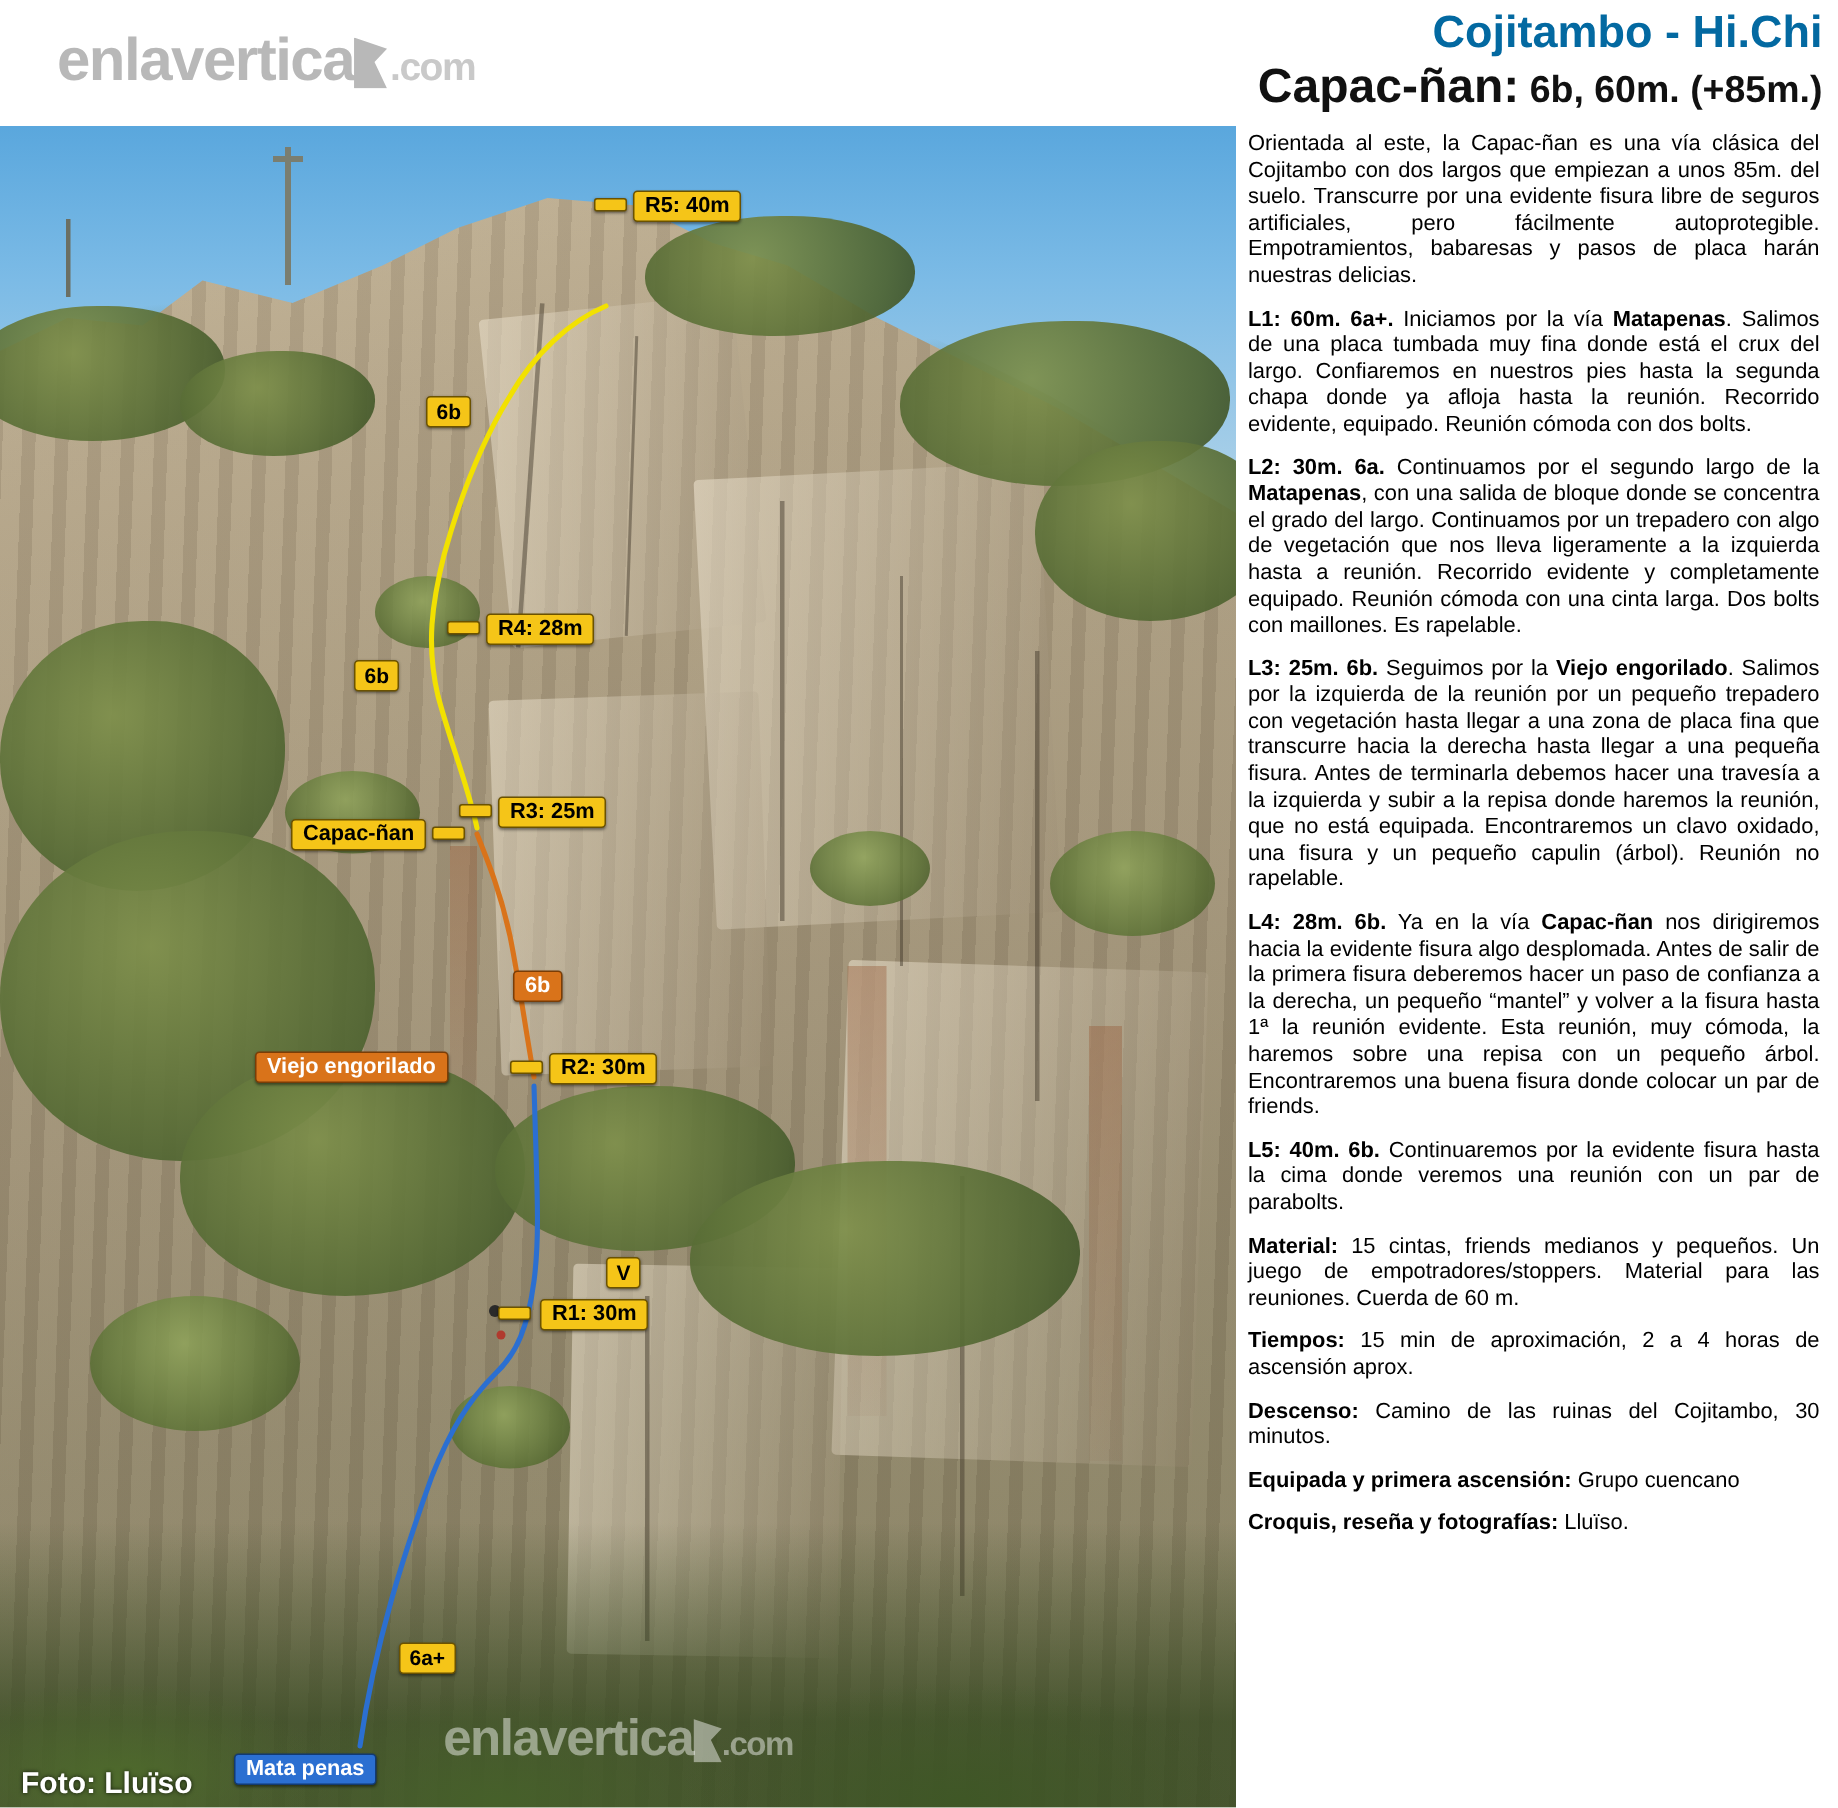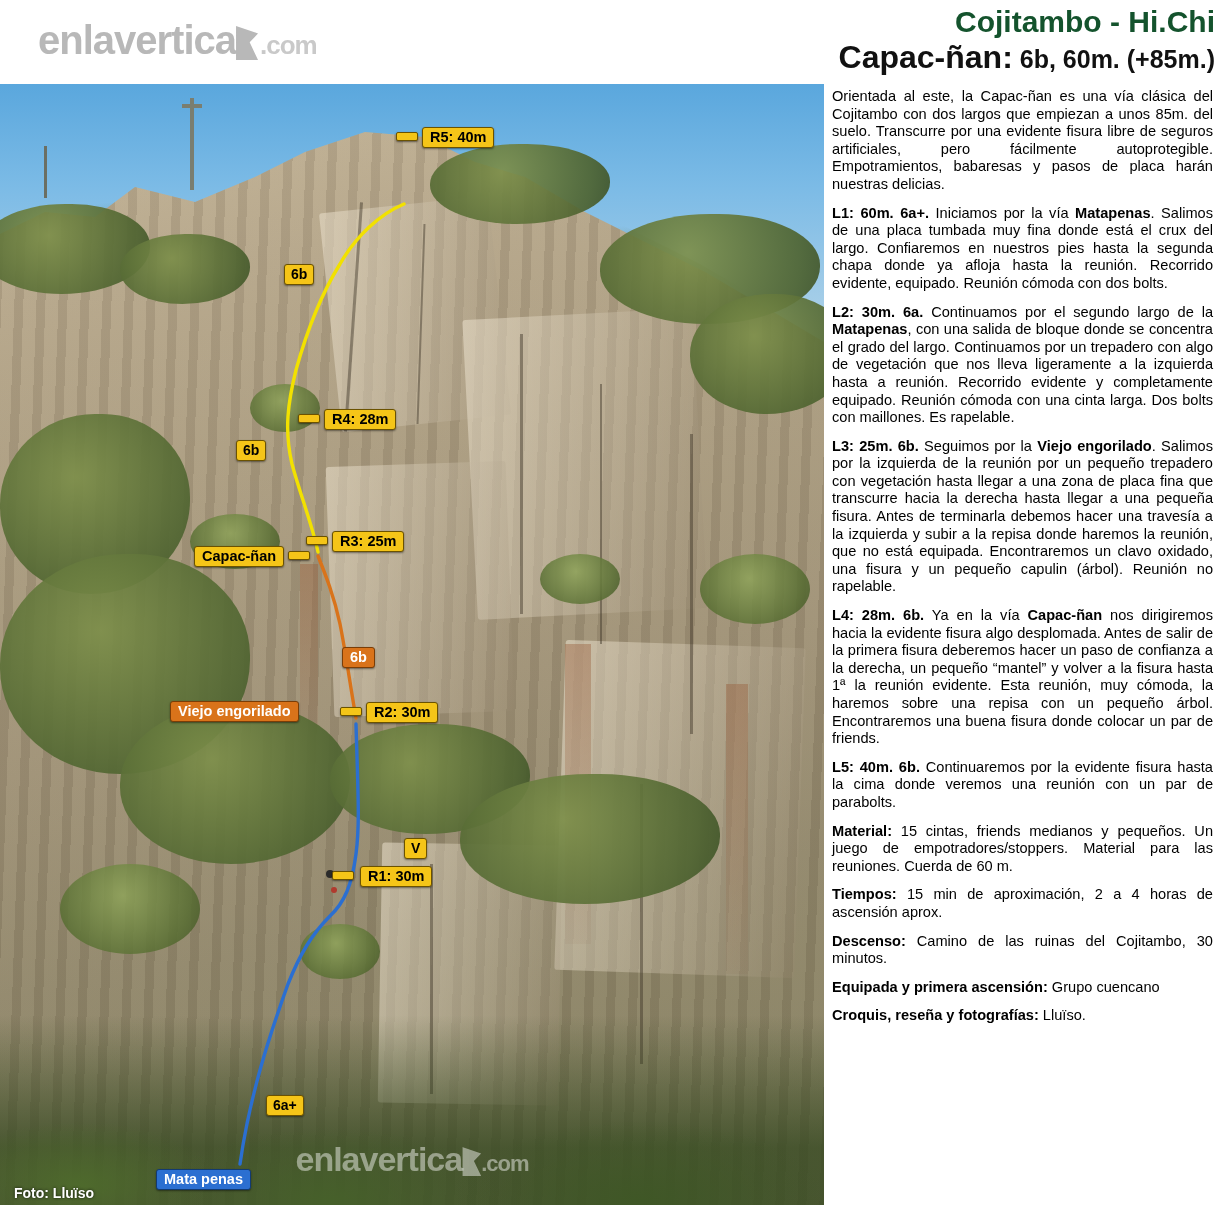--- a/index.html
+++ b/index.html
@@ -39,7 +39,7 @@
     position: absolute; right: 10px; top: 4px; text-align: right;
   }
   #title-top {
-    font-size: 30px; font-weight: bold; color: #14532d; line-height: 36px;
+    font-size: 30px; font-weight: bold; color: #0369a1; line-height: 36px;
   }
   #title-main {
     font-size: 27px; font-weight: bold; color: #111; line-height: 34px;

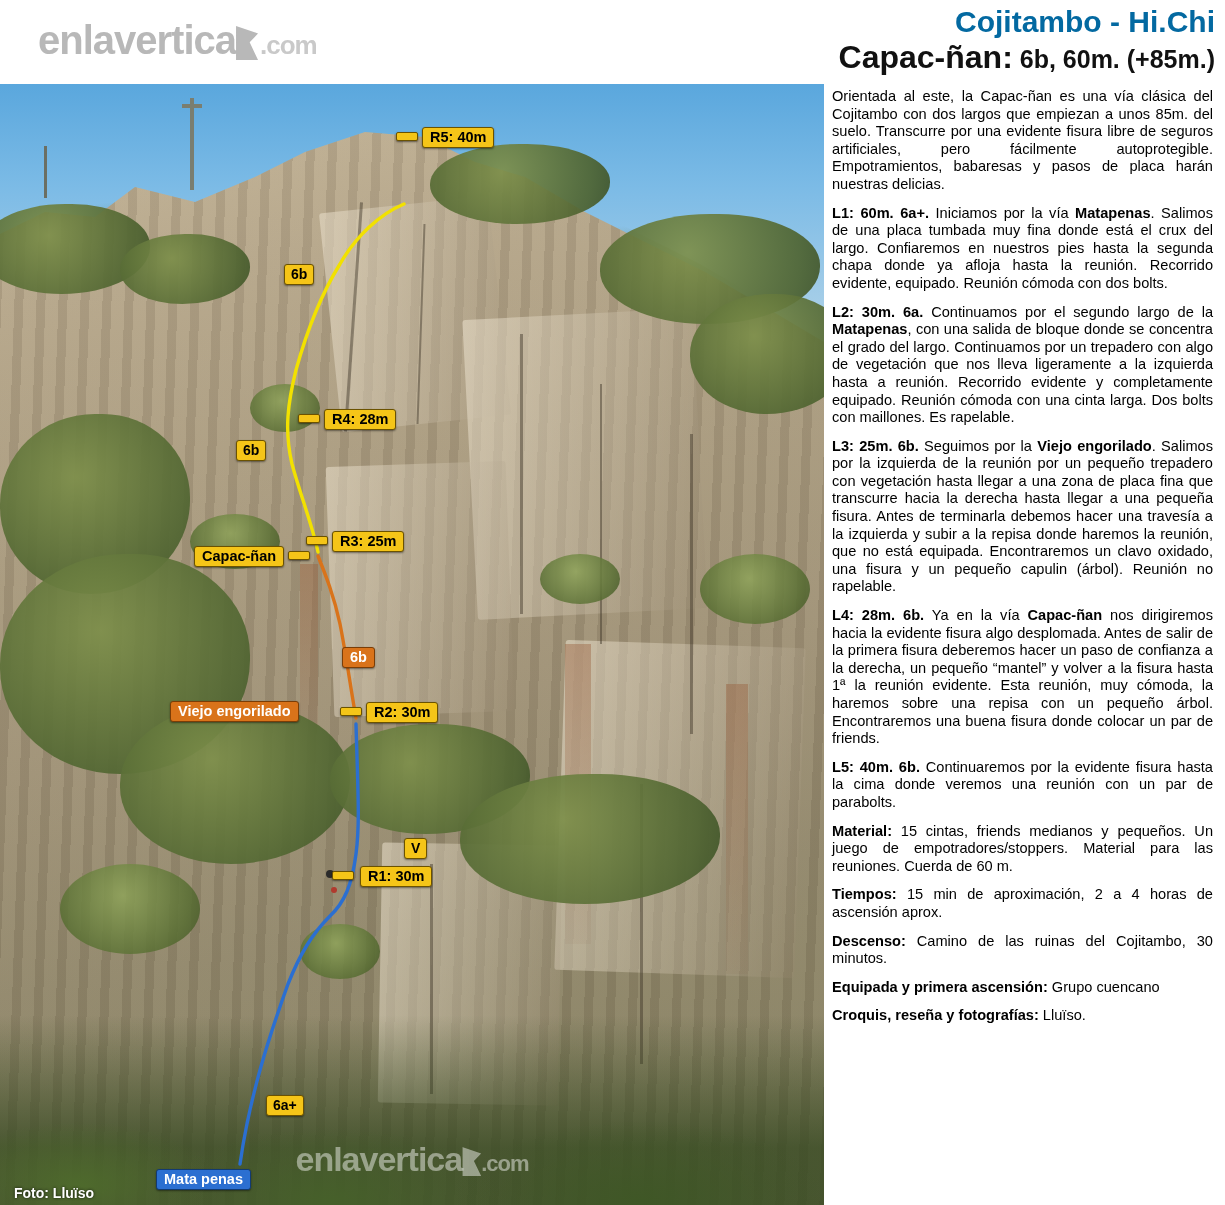--- a/index.html
+++ b/index.html
@@ -121,7 +121,7 @@
 
   #photo-credit {
     position: absolute; left: 14px; bottom: 4px;
-    color: #ffffff; font-size: 14px; font-weight: bold;
+    color: #ffffff; font-size: 20px; font-weight: bold;
     text-shadow: 0 0 3px rgba(0,0,0,.8);
   }
 

